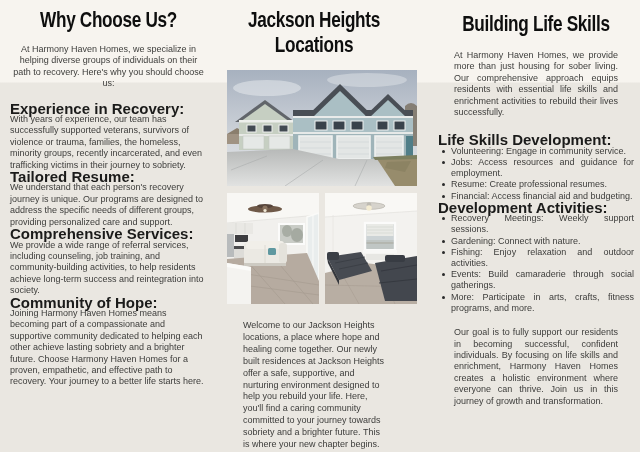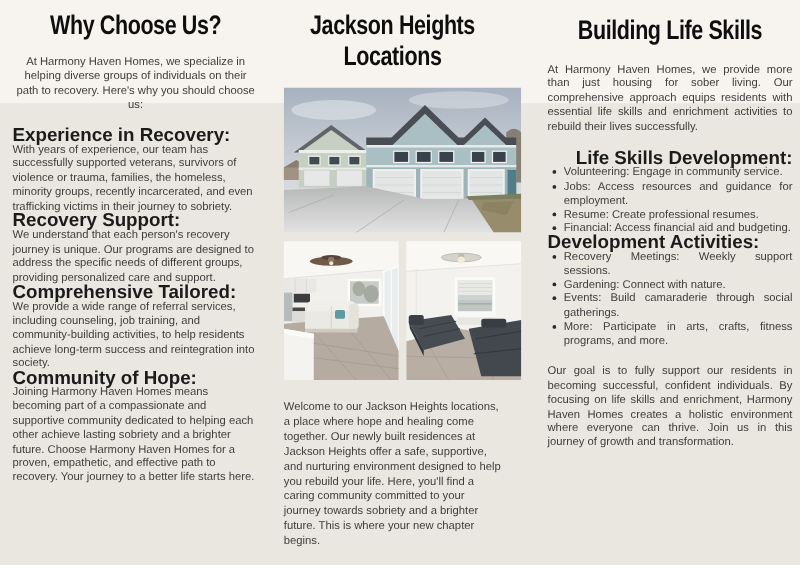--- a/index.html
+++ b/index.html
@@ -23,7 +23,7 @@
   .col-mid .headline{margin-top:8px;}
   .col-right .headline{margin-top:12px;}
 
-  .body{font-size:9px;line-height:11.4px;margin:0;}
+  .body{font-size:9px;line-height:11.4px;margin:16px;}
   h3.subhead{font-size:15px;line-height:11.4px;margin:0;font-weight:700;color:#1b1b1a;}
   .col-left .intro{margin:11px 0 13px;text-align:center;}
   .sec p{margin:0;}

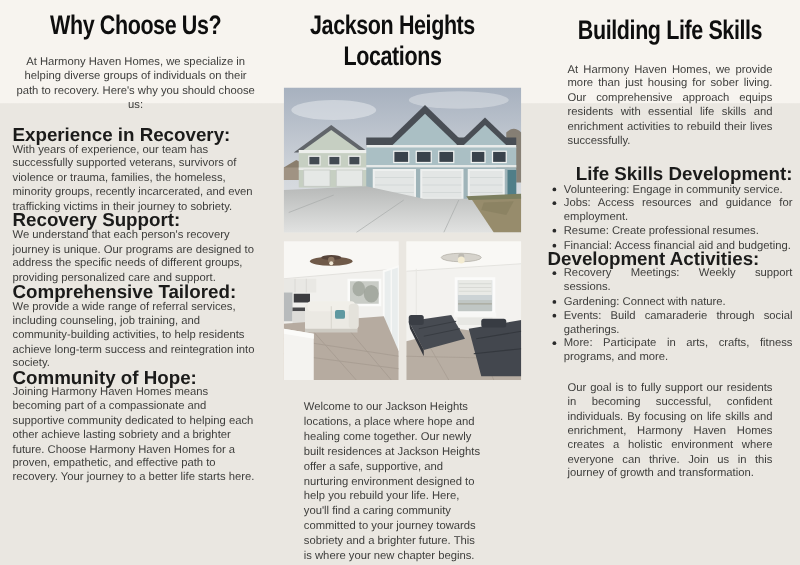--- a/index.html
+++ b/index.html
@@ -30,7 +30,7 @@
 
   .col-right .just{text-align:justify;text-justify:inter-word;}
   .col-right .intro{margin-top:13px;}
-  .col-right h3.mt{margin-top:14px;text-align:right;}
+  .col-right h3.mt{margin-top:14px;}
   .col-right ul{margin:0;padding:0 0 0 13px;list-style:none;}
   .col-right li{font-size:9px;line-height:11.2px;text-align:justify;position:relative;}
   .col-right li::before{content:"";position:absolute;left:-9px;top:4px;width:3px;height:3px;border-radius:50%;background:#2a2a2a;}

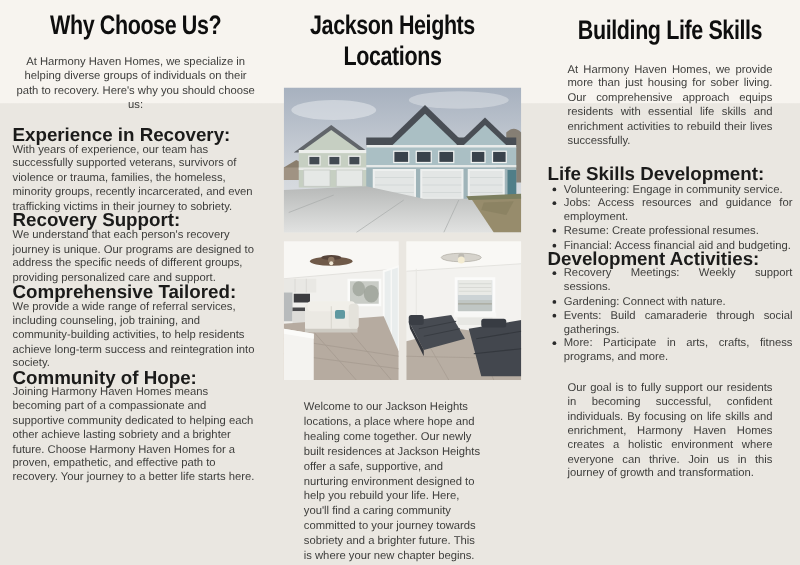--- a/index.html
+++ b/index.html
@@ -56,7 +56,7 @@
       <p class="body">With years of experience, our team has successfully supported veterans, survivors of violence or trauma, families, the homeless, minority groups, recently incarcerated, and even trafficking victims in their journey to sobriety.</p>
     </div>
     <div class="sec">
-      <h3 class="subhead">Recovery Support:</h3>
+      <h3 class="subhead">Tailored Resume:</h3>
       <p class="body">We understand that each person's recovery journey is unique. Our programs are designed to address the specific needs of different groups, providing personalized care and support.</p>
     </div>
     <div class="sec">

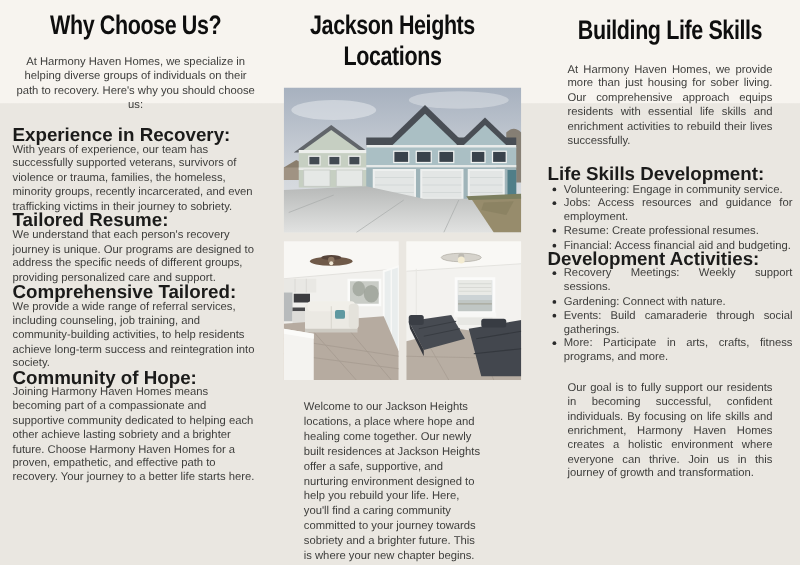--- a/index.html
+++ b/index.html
@@ -60,7 +60,7 @@
       <p class="body">We understand that each person's recovery journey is unique. Our programs are designed to address the specific needs of different groups, providing personalized care and support.</p>
     </div>
     <div class="sec">
-      <h3 class="subhead">Comprehensive Tailored:</h3>
+      <h3 class="subhead">Comprehensive Services:</h3>
       <p class="body">We provide a wide range of referral services, including counseling, job training, and community-building activities, to help residents achieve long-term success and reintegration into society.</p>
     </div>
     <div class="sec">

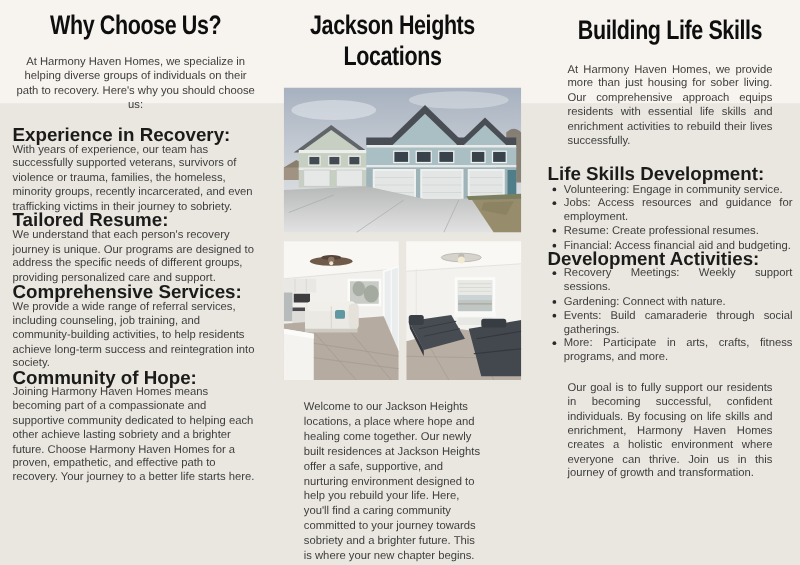--- a/index.html
+++ b/index.html
@@ -260,6 +260,7 @@
     <ul>
       <li>Recovery Meetings: Weekly support sessions.</li>
       <li>Gardening: Connect with nature.</li>
+      <li>Fishing: Enjoy relaxation and outdoor activities.</li>
       <li>Events: Build camaraderie through social gatherings.</li>
       <li>More: Participate in arts, crafts, fitness programs, and more.</li>
     </ul>

